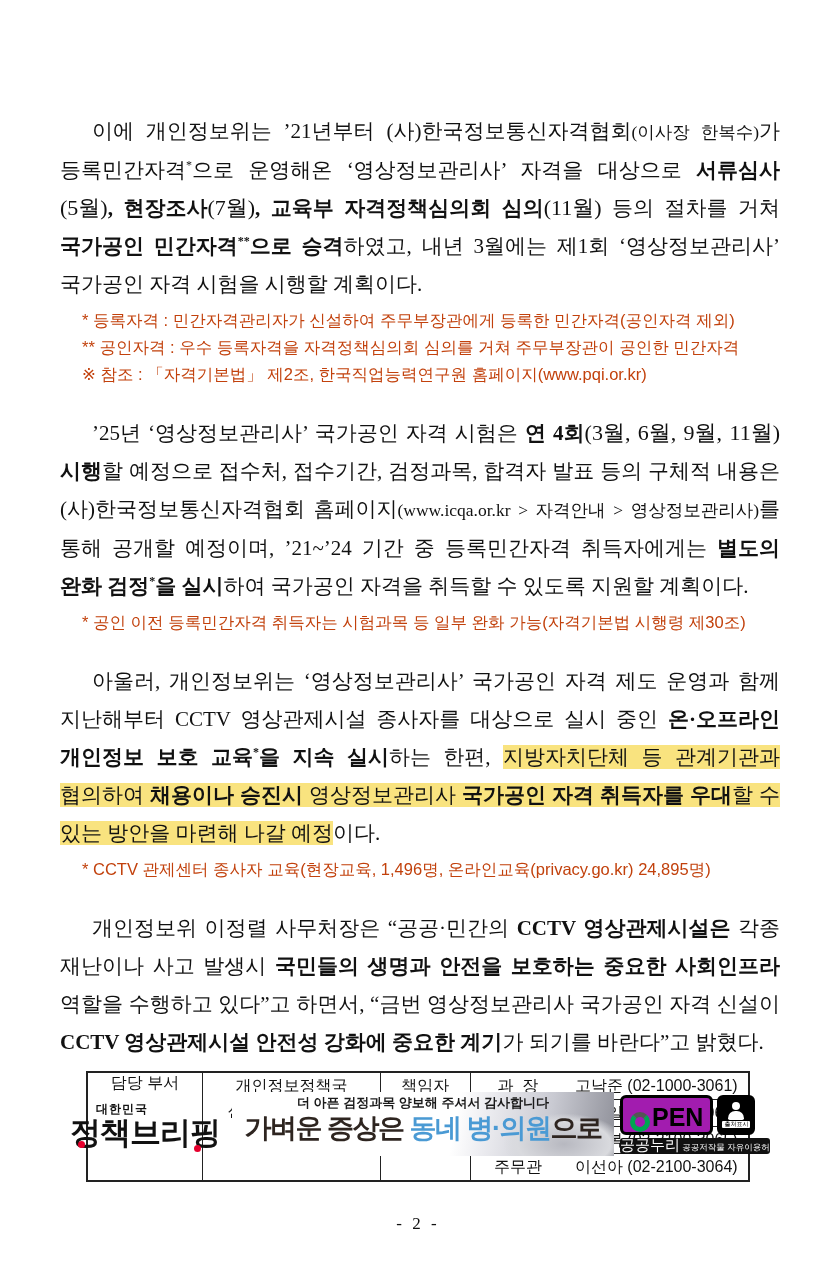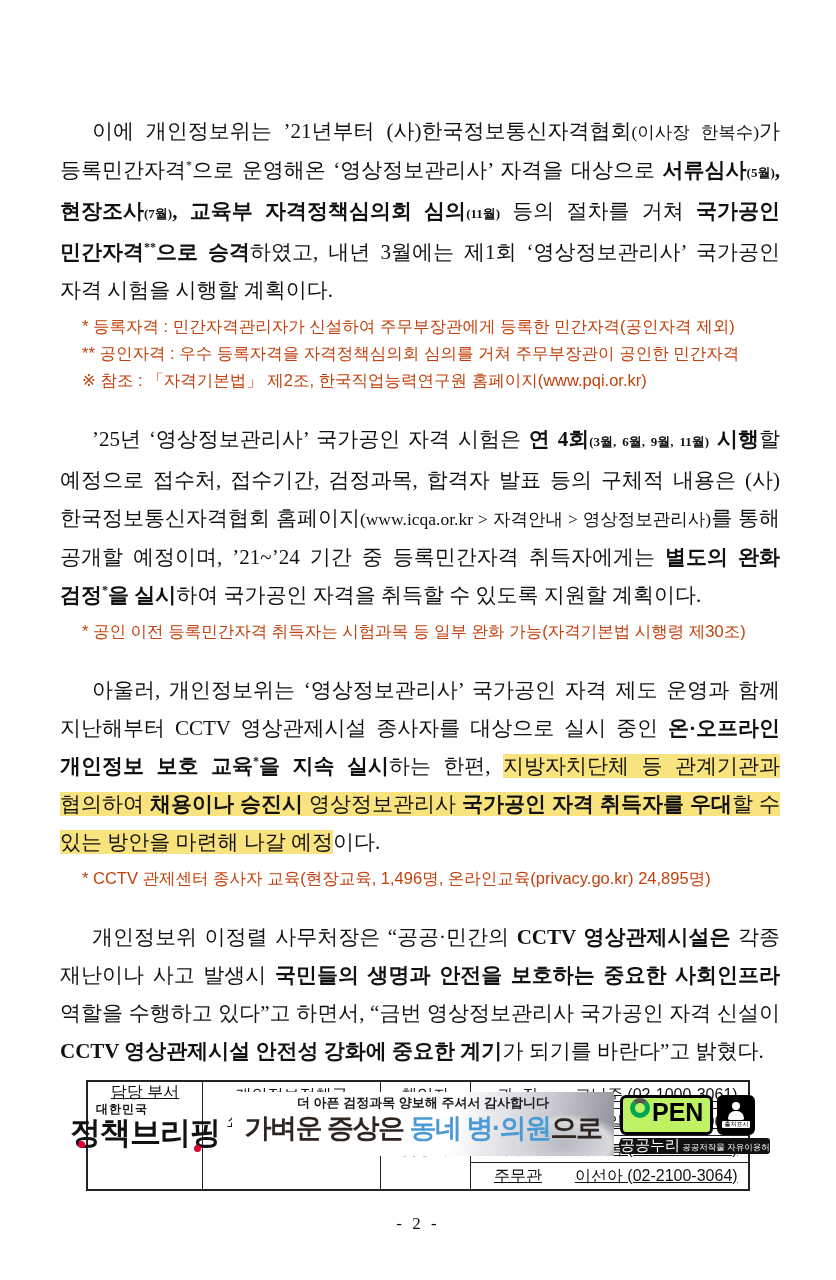--- a/index.html
+++ b/index.html
@@ -11,7 +11,7 @@
          text-indent:32px;word-break:keep-all;}
   .b{font-weight:bold;}
   .small{font-size:17.5px;}
-  .bsmall{font-weight:bold;font-size:13px;}
+  .bsmall{font-weight:normal;font-size:22px;}
   sup{font-size:12px;line-height:0;}
   .hl{background:var(--highlight,#F9E37F);}
   .hlb{background:var(--highlight,#F9E37F);font-weight:bold;}

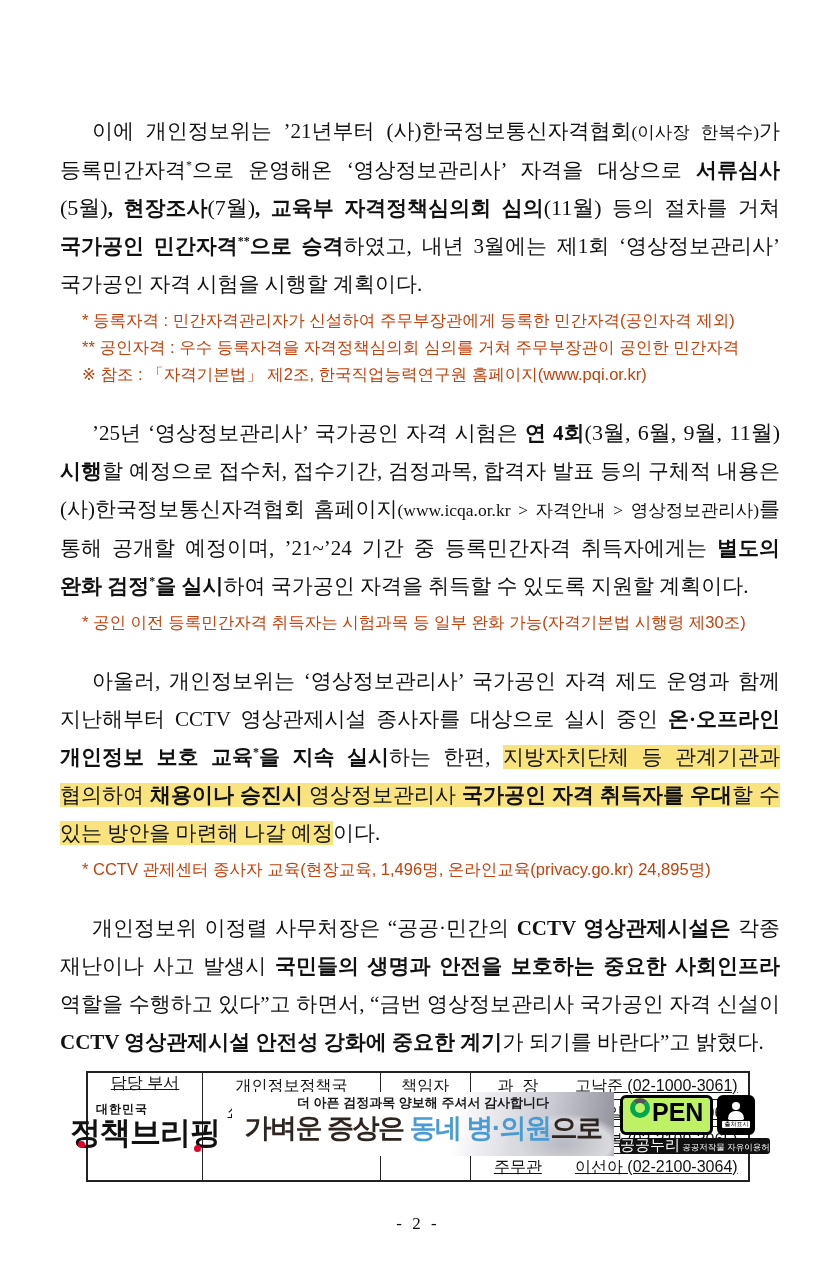--- a/index.html
+++ b/index.html
@@ -24,7 +24,7 @@
   table.contact{border-collapse:collapse;margin:10px 26px 0 26px;width:calc(100% - 56px);
                 font-family:"Liberation Sans","DejaVu Sans",sans-serif;font-size:16px;color:#111;
                 table-layout:fixed;}
-  table.contact td{border:1px solid #222;padding:0 4px;height:26px;text-decoration:underline;}
+  table.contact td{border:1px solid #222;padding:0 4px;height:26px;}
   table.contact{border:2px solid #222;}
   td.c1{width:17%;text-align:center;vertical-align:top;padding-top:2px;}
   td.c2{width:27%;text-align:center;vertical-align:top;padding-top:2px;line-height:25px;}

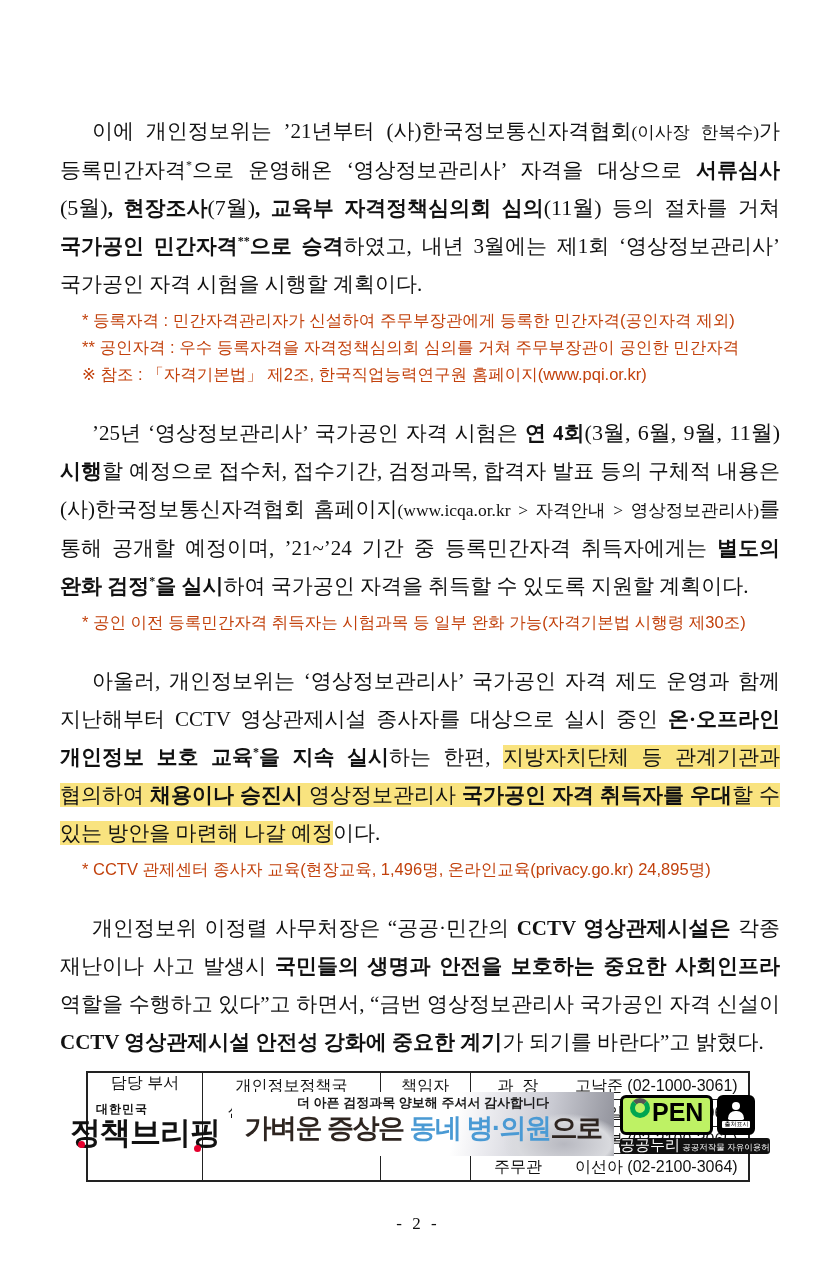--- a/index.html
+++ b/index.html
@@ -55,7 +55,7 @@
 
   .open-logo{margin-left:auto;width:150px;flex:none;font-family:"Liberation Sans","DejaVu Sans",sans-serif;}
   .open-top{display:flex;gap:4px;align-items:stretch;height:40px;}
-  .open-main{border:3px solid #000;border-radius:6px;background:#bef264;display:flex;align-items:flex-start;
+  .open-main{border:3px solid #000;border-radius:6px;background:#a21caf;display:flex;align-items:flex-end;
              gap:2px;padding:0 7px;font-size:25px;font-weight:800;color:#000;letter-spacing:0;}
   .o-ring{width:20px;height:20px;border:5px solid var(--open-green,#00A651);border-radius:50%;
           box-sizing:border-box;display:inline-block;border-top-color:#555;}

